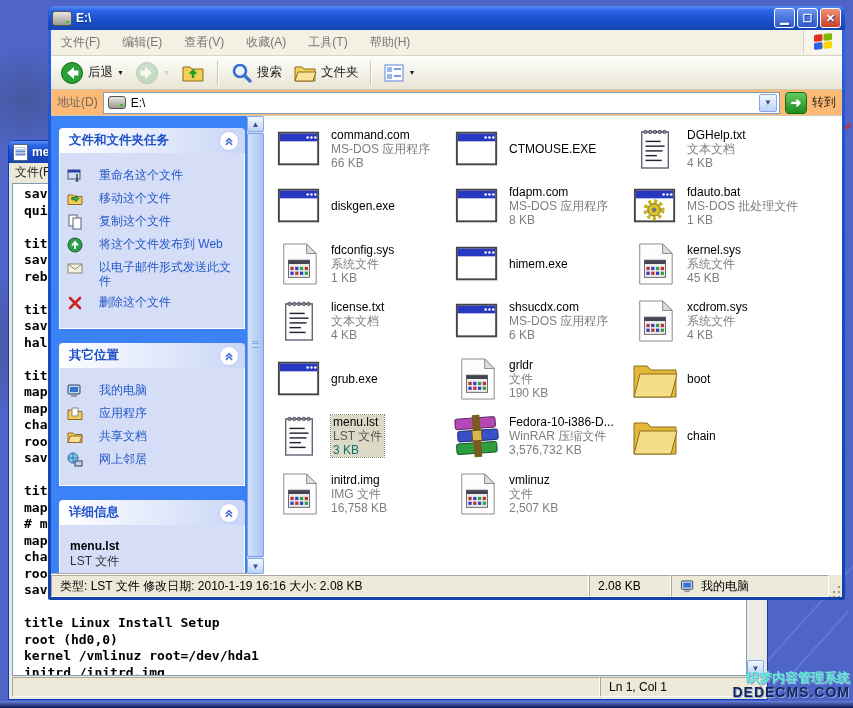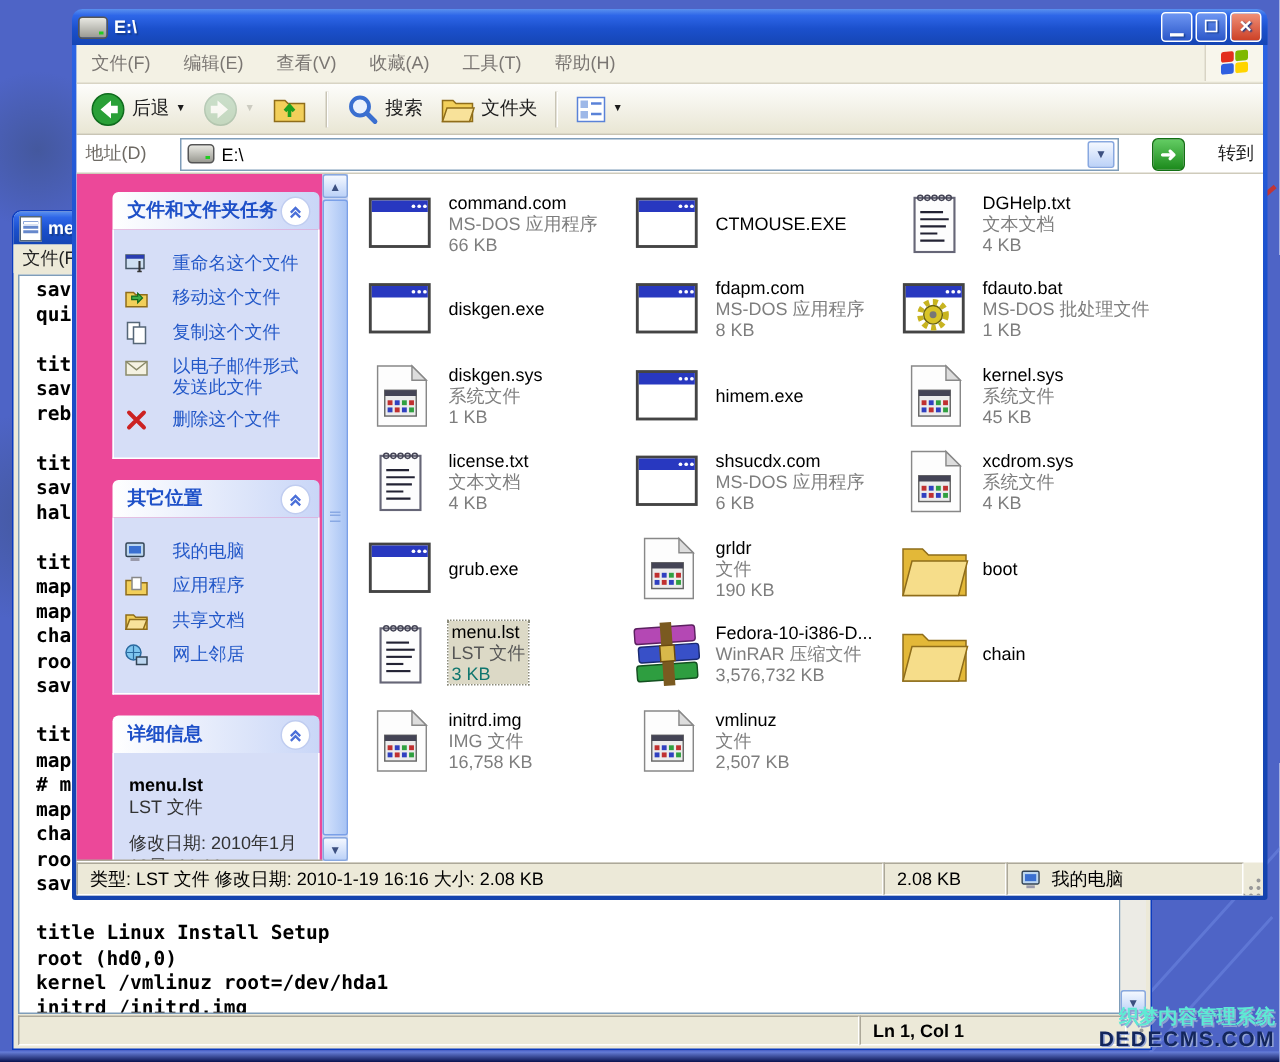--- a/index.html
+++ b/index.html
@@ -83,8 +83,8 @@
   .caret{font-size:7px;color:#1c1c1c;}
   .caret.dis{color:#a6a69a;}
   
-  .ex-address{height:25px;display:flex;align-items:center;gap:22px;padding:0 6px;
-      background:#ffffff;border-bottom:1px solid #cfcbbb;font-size:12px;color:#6e6a64;}
+  .ex-address{height:25px;display:flex;align-items:center;gap:5px;padding:0 6px;
+      background:#fdba74;border-bottom:1px solid #cfcbbb;font-size:12px;color:#6e6a64;}
   .addr-combo{flex:1;height:20px;background:#fff;border:1px solid #7f9db9;
       display:flex;align-items:center;gap:5px;padding:0 2px 0 4px;color:#000;}
   .addr-drop{margin-left:auto;width:16px;height:16px;background:linear-gradient(#f4f8ff,#bcd2f8);

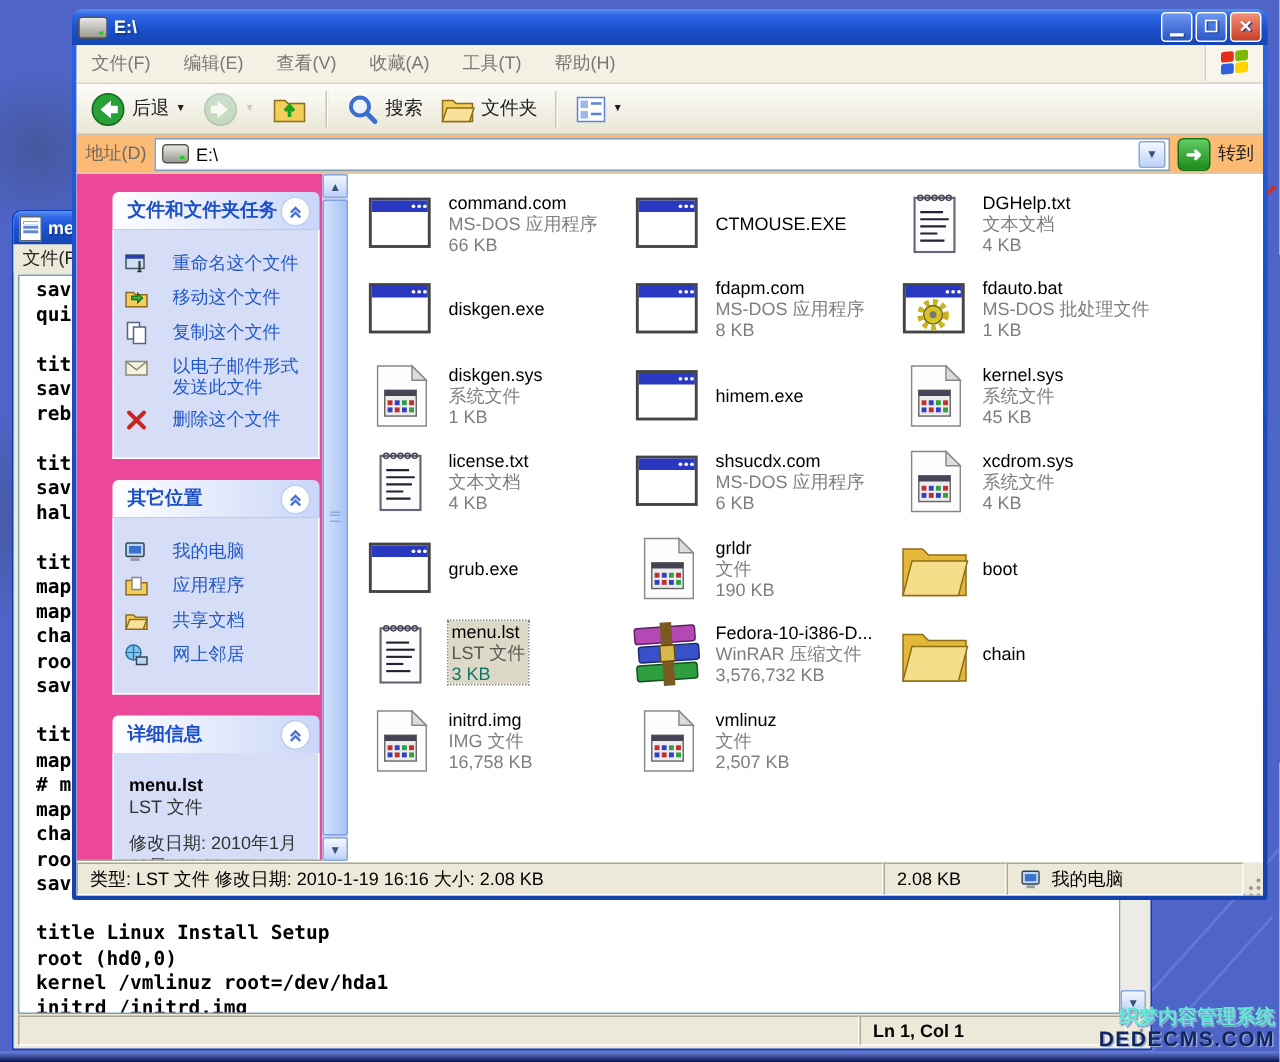--- a/index.html
+++ b/index.html
@@ -96,7 +96,7 @@
   .go-label{color:#1c1c1c;}
   
   .ex-main{flex:1;display:flex;min-height:0;background:#fff;}
-  .taskpane{width:164px;background:#ec4899;padding:12px 2px 0 24px;box-sizing:border-box;overflow:hidden;}
+  .taskpane{width:196px;background:#3b82f6;padding:12px 2px 0 8px;box-sizing:border-box;overflow:hidden;}
   .panel{margin-bottom:14px;}
   .panel-hd{height:25px;background:linear-gradient(90deg,#fff,#c9d6f7);
       border-radius:4px 4px 0 0;display:flex;align-items:center;justify-content:space-between;

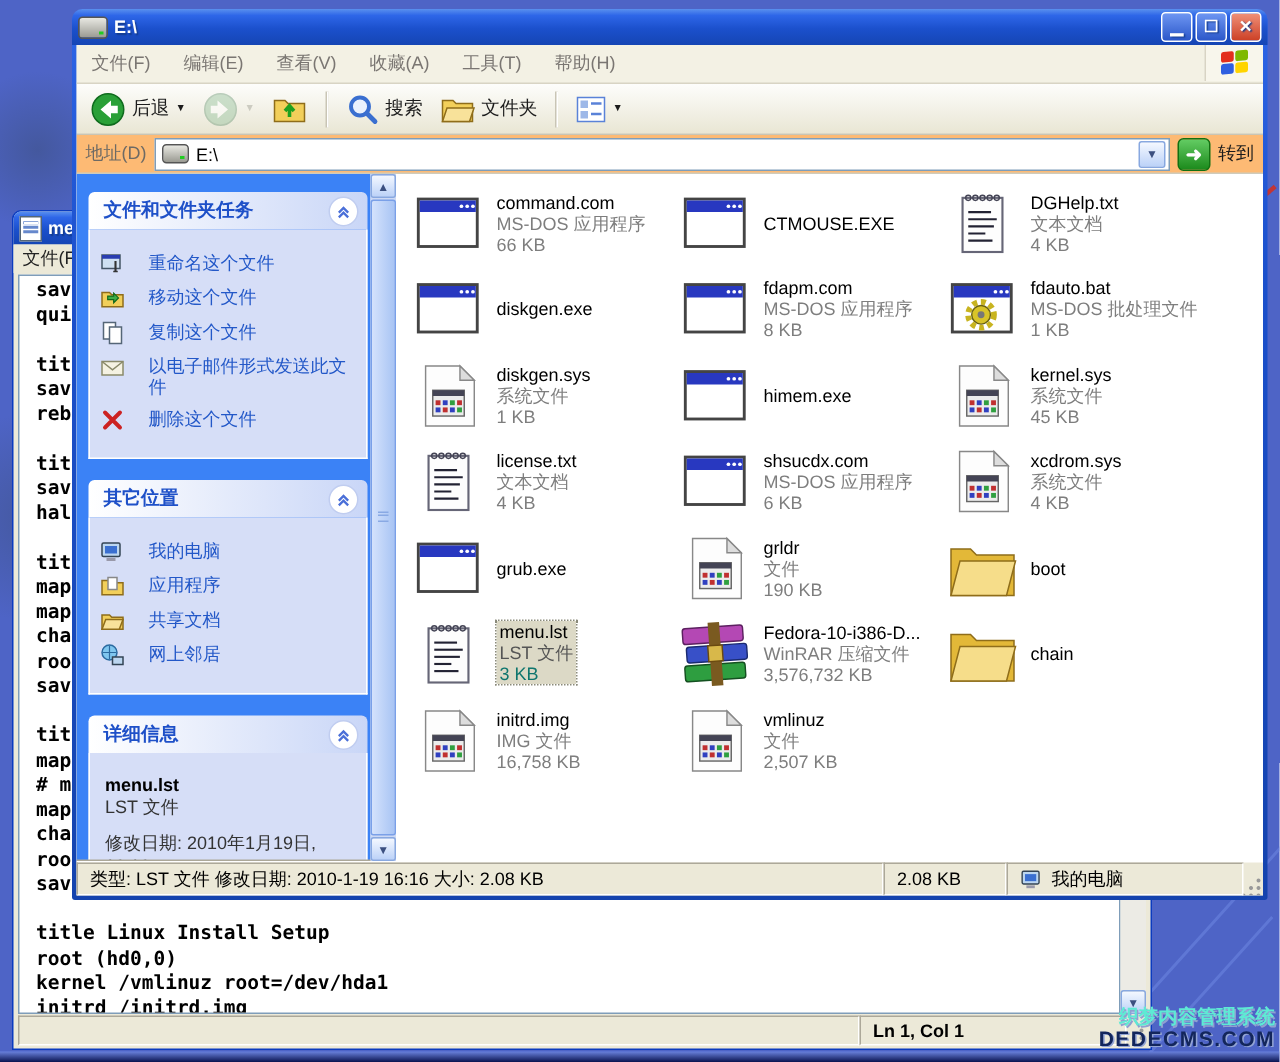--- a/index.html
+++ b/index.html
@@ -336,6 +336,13 @@
             </div>
             <div class="task">
               <svg class="ti" viewBox="0 0 16 16">
+                <circle cx="8" cy="8" r="7" fill="#2f9e4f" stroke="#14601f"></circle>
+                <path d="M8 12 V5.5 M5 8.5 L8 5 l3 3.5" fill="none" stroke="#fff" stroke-width="1.8"></path>
+              </svg>
+              <span>将这个文件发布到 Web</span>
+            </div>
+            <div class="task">
+              <svg class="ti" viewBox="0 0 16 16">
                 <rect x="1" y="4" width="14" height="9" fill="#f5f2e2" stroke="#8a8a6a"></rect>
                 <path d="M1 4 L8 9.5 L15 4" fill="none" stroke="#8a8a6a"></path>
               </svg>

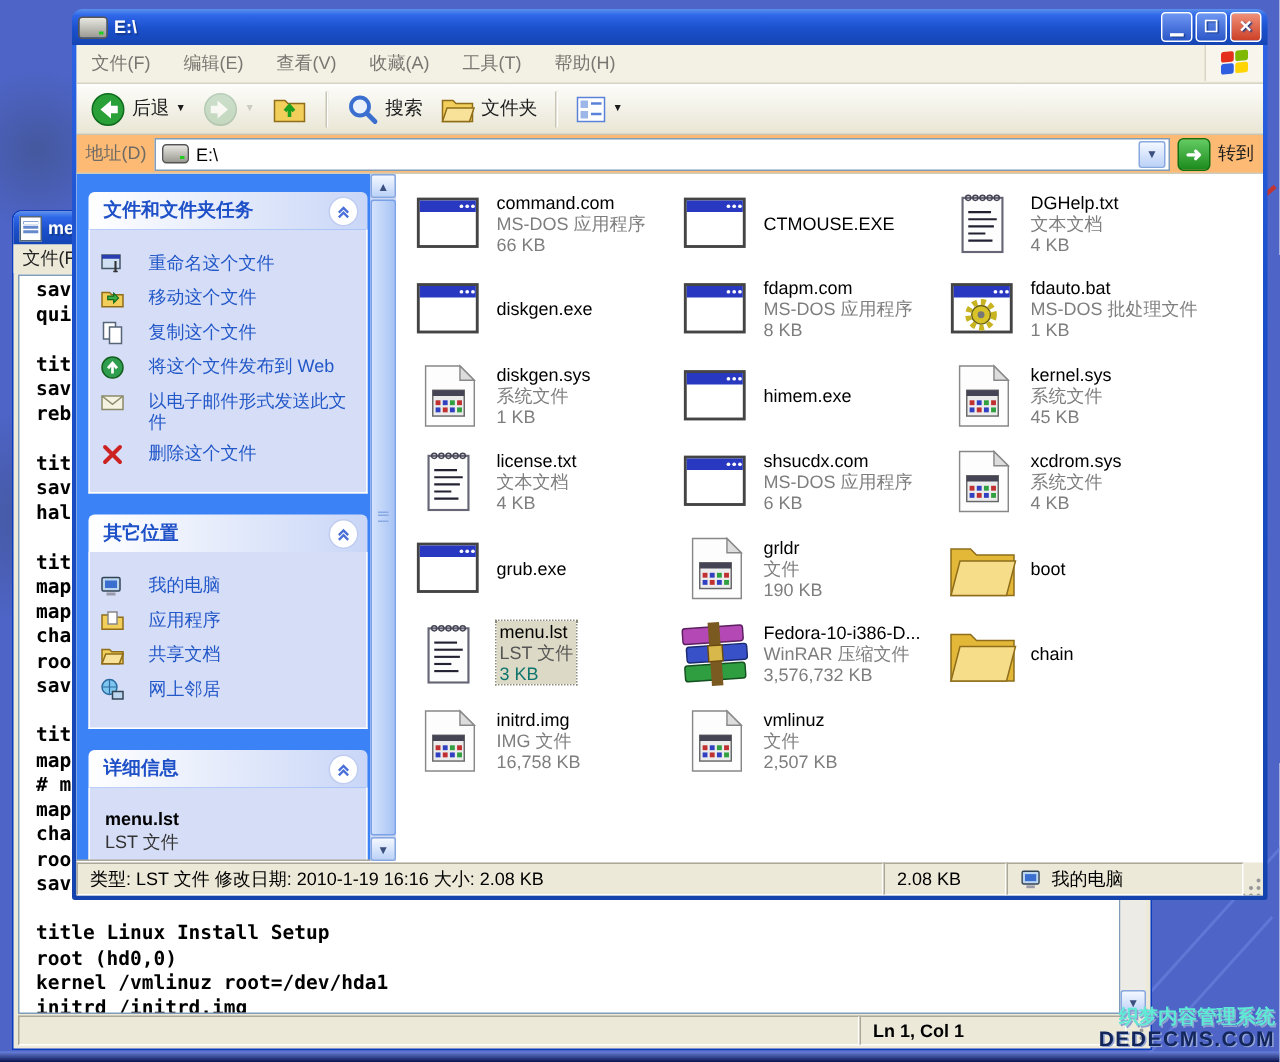--- a/index.html
+++ b/index.html
@@ -475,7 +475,7 @@
                 </svg>
               </span>
             <span class="ft">
-                <div class="nm">diskgen.sys</div>
+                <div class="nm">fdconfig.sys</div>
                 <div class="sub">系统文件</div>
                 <div class="sub">1 KB</div>
               </span>

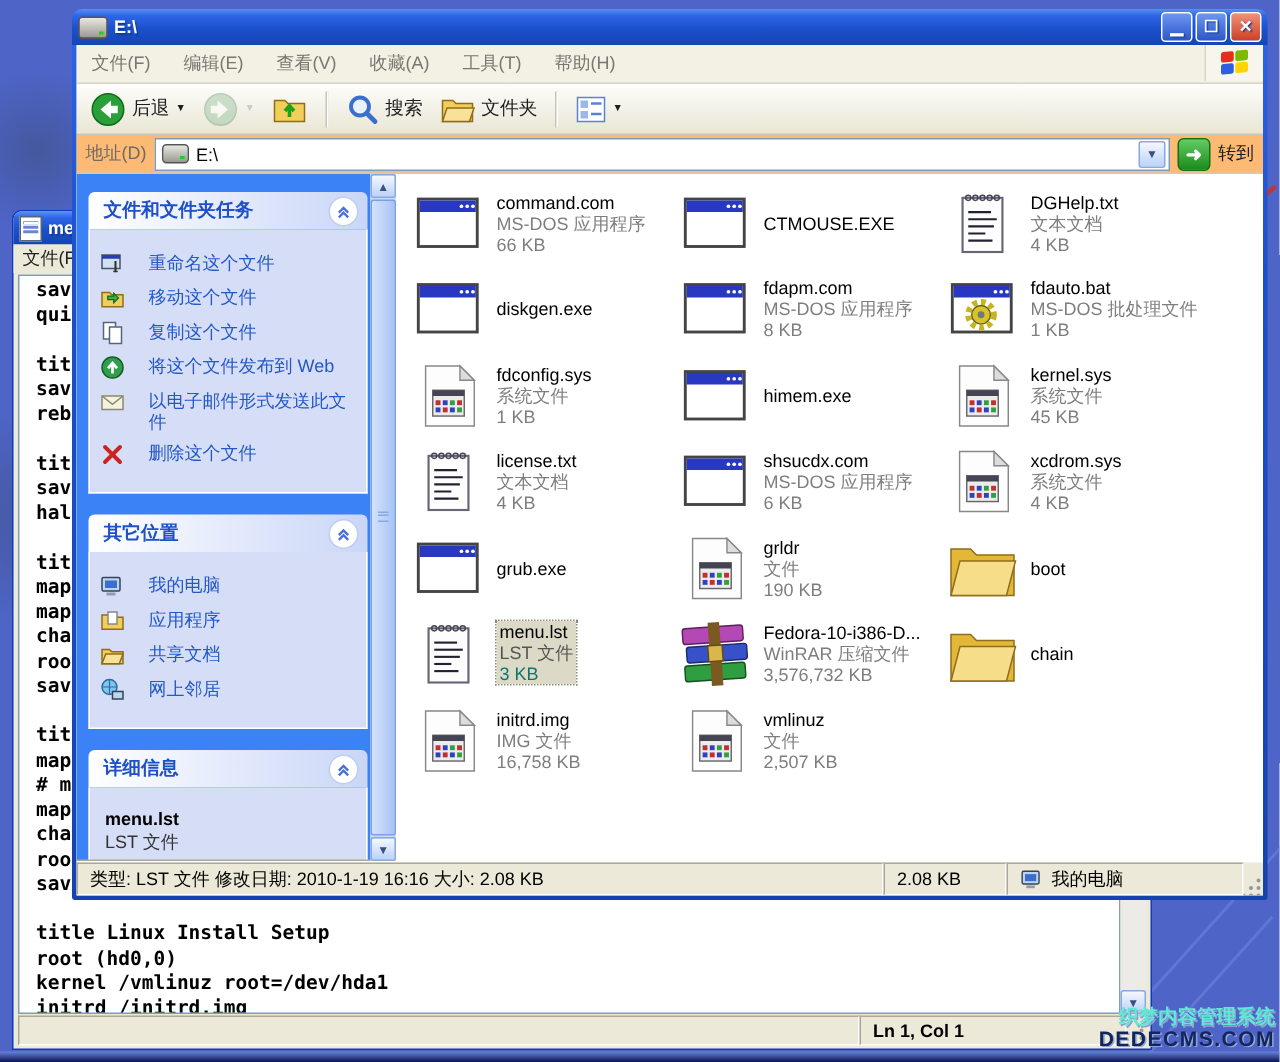--- a/index.html
+++ b/index.html
@@ -197,7 +197,7 @@
   </div>
   <div id="np-status">
     <div class="statpane" style="flex:1;"></div>
-    <div class="statpane" style="width:178px;font-weight:bold;">
+    <div class="statpane" style="width:151px;">
       <span>Ln 1, Col 1</span>
     </div>
     <div class="grip"></div>

